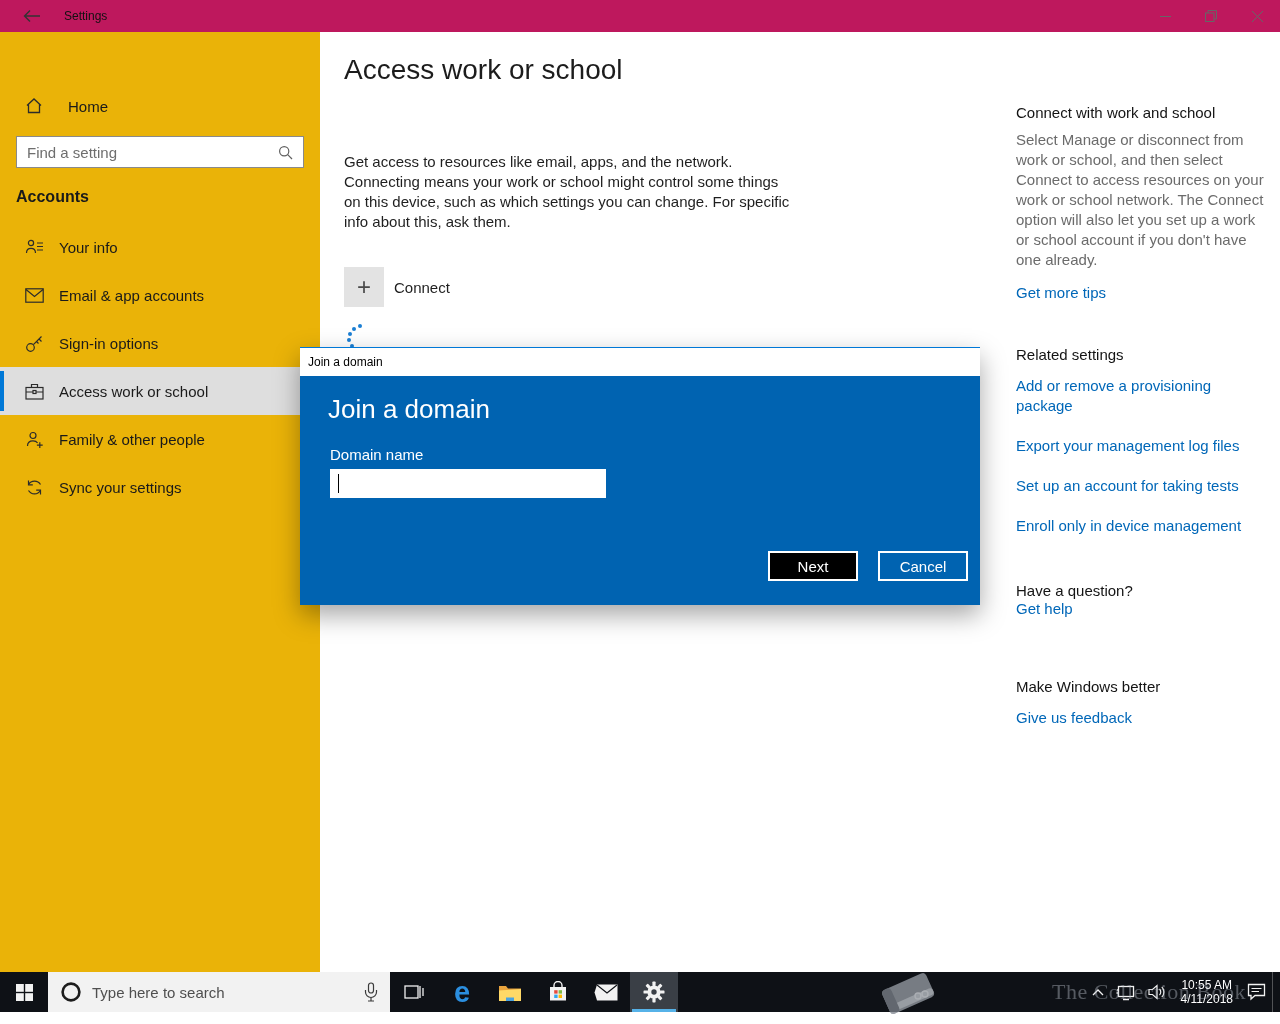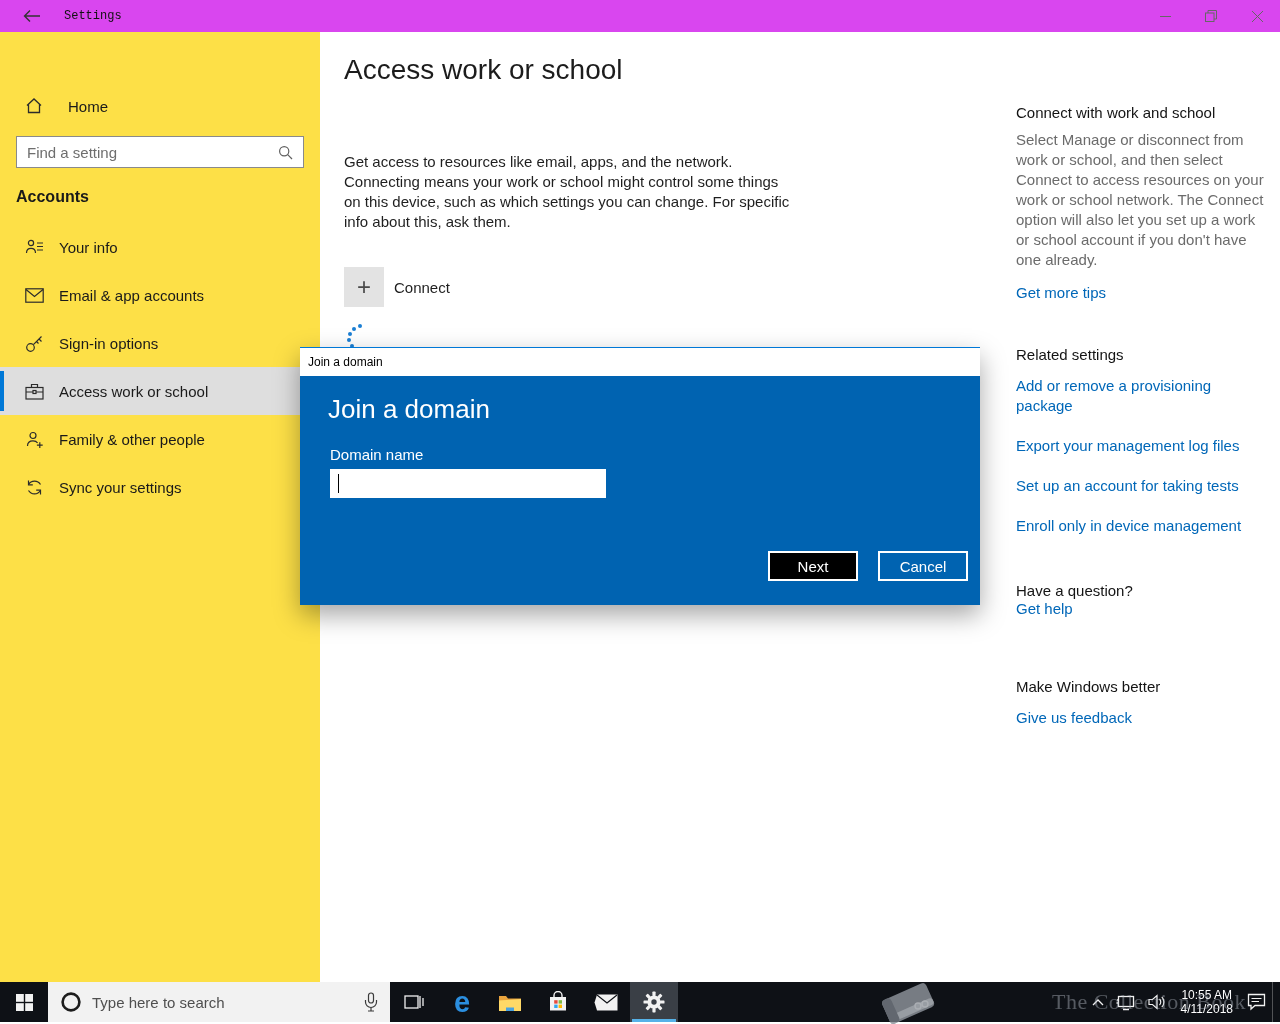--- a/index.html
+++ b/index.html
@@ -8,7 +8,7 @@
   .screen { position:relative; width:1280px; height:1024px; background:#fff; }
 
   
-  .titlebar { position:absolute; top:0; left:0; width:1280px; height:32px; background:#d946ef; z-index:20;font-family:Liberation Mono, monospace; }
+  .titlebar { position:absolute; top:0; left:0; width:1280px; height:32px; background:#be185d; z-index:20; }
   .back-btn { position:absolute; left:12px; top:0; width:40px; height:32px; display:flex; align-items:center; justify-content:center; cursor:pointer; }
   .win-title { position:absolute; left:64px; top:0; height:32px; display:flex; align-items:center; font-size:12px; color:#111; }
   .win-controls { position:absolute; right:0; top:0; height:32px; display:flex; }

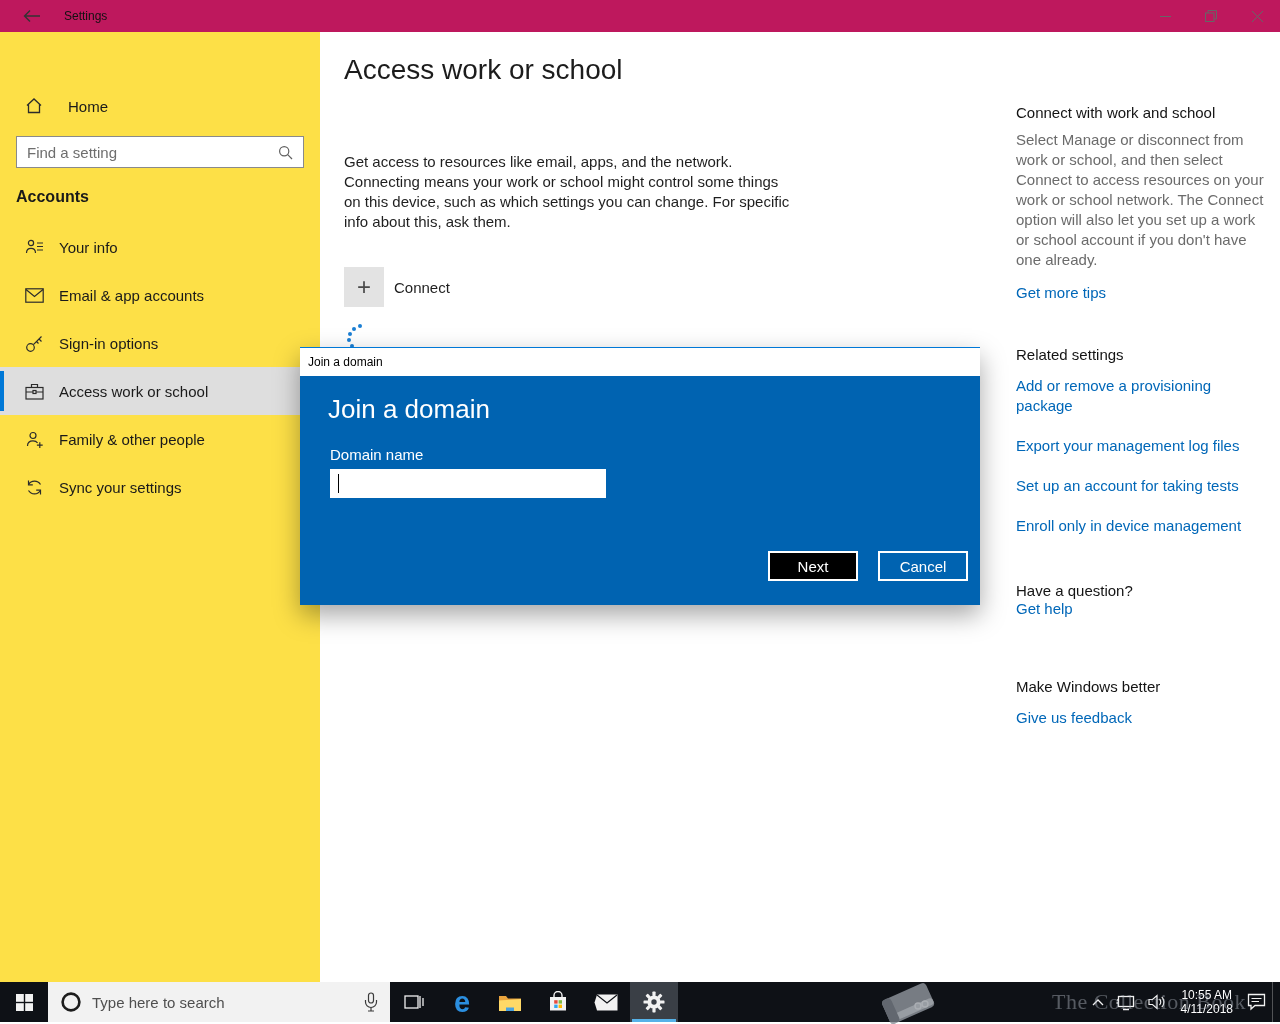--- a/index.html
+++ b/index.html
@@ -15,7 +15,7 @@
   .win-ctl { width:46px; height:32px; display:flex; align-items:center; justify-content:center; cursor:pointer; }
 
   
-  .sidebar { position:absolute; top:32px; left:0; width:320px; height:952px; background:#fde047; z-index:1;padding-left:40px; }
+  .sidebar { position:absolute; top:32px; left:0; width:320px; height:952px; background:#eab308; z-index:1;padding-left:40px; }
   .side-home { position:absolute; top:56px; left:0; width:100%; height:36px; display:flex; align-items:center; padding-left:24px; gap:24px; font-size:15px; color:#1a1a1a; cursor:pointer; }
   .side-search { position:absolute; top:104px; left:16px; width:288px; height:32px; background:#fff; border:1px solid #8a8a8a; display:flex; align-items:center; }
   .side-search input { flex:1; border:none; outline:none; background:transparent; font-size:15px; color:#333; padding:0 8px 0 10px; font-family:inherit; }

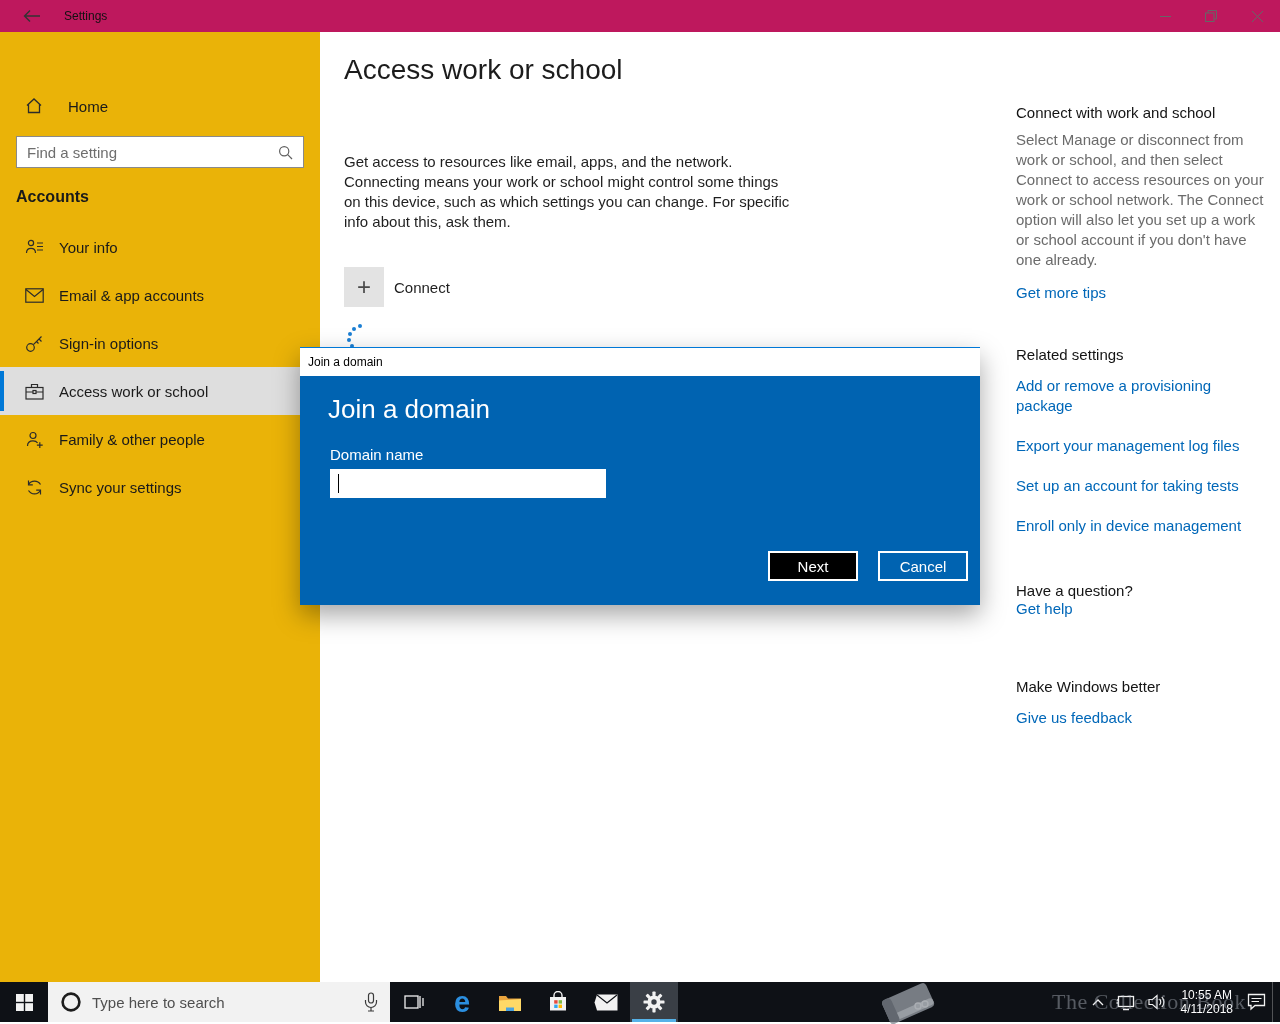--- a/index.html
+++ b/index.html
@@ -66,7 +66,7 @@
   .dlg-btn.secondary { background:#0063b1; }
 
   
-  .taskbar { position:absolute; bottom:2px; left:0; width:1280px; height:40px; background:#0e1116; z-index:30; display:flex; align-items:center; }
+  .taskbar { position:absolute; bottom:12px; left:0; width:1280px; height:40px; background:#0e1116; z-index:30; display:flex; align-items:center; }
   .tb-btn { width:48px; height:40px; display:flex; align-items:center; justify-content:center; cursor:pointer; flex:0 0 auto; }
   .tb-search { width:342px; height:40px; background:#f2f2f2; display:flex; align-items:center; cursor:text; flex:0 0 auto; }
   .tb-search .cring { margin:0 10px 0 12px; }

